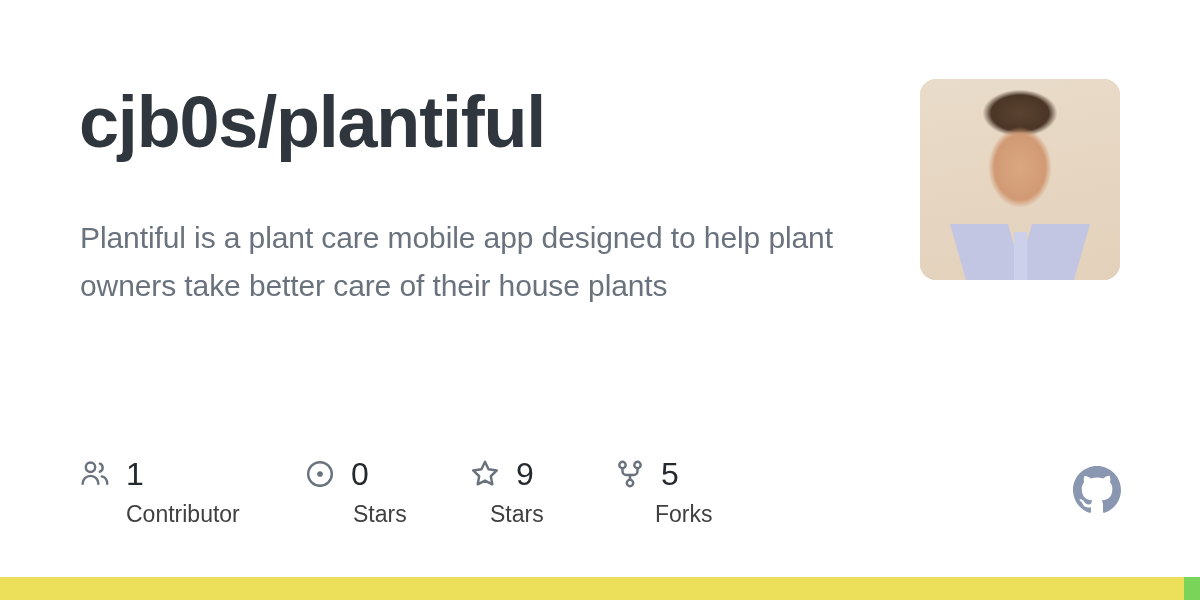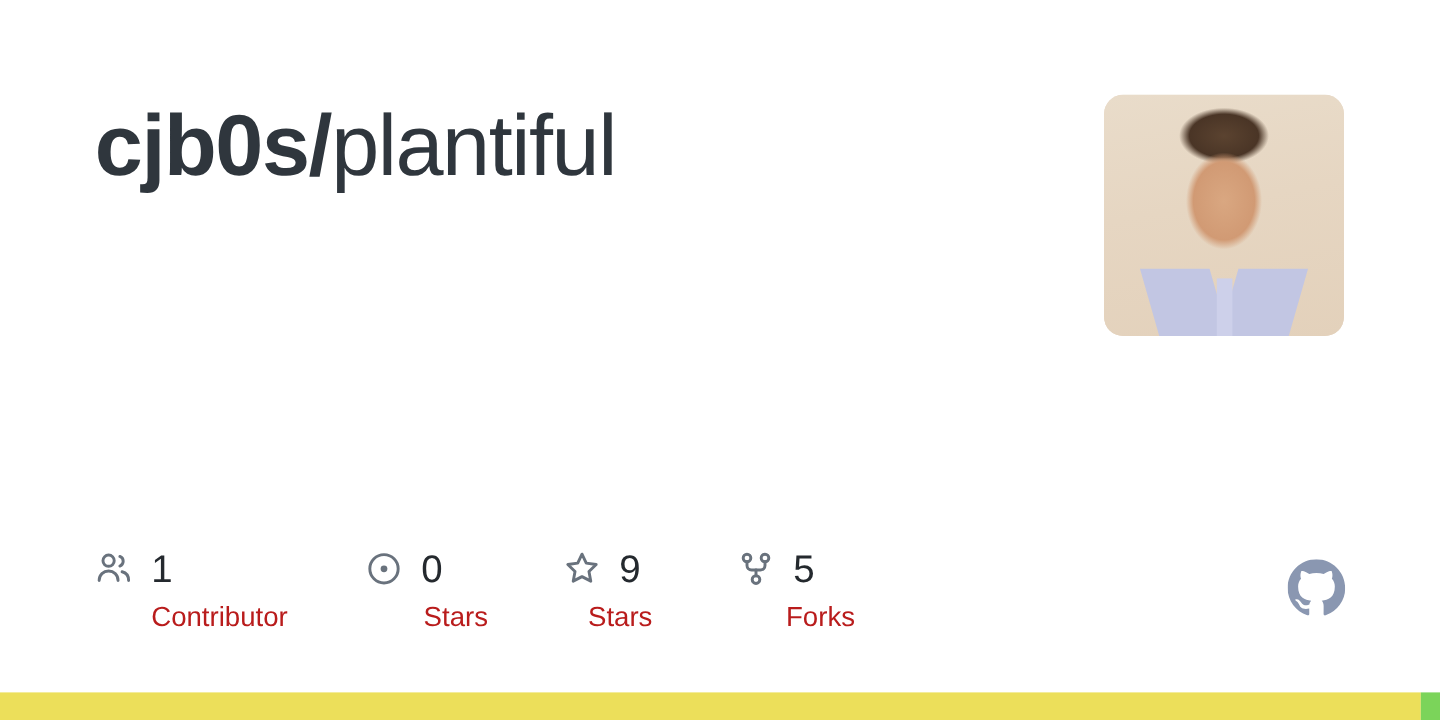--- a/index.html
+++ b/index.html
@@ -33,7 +33,7 @@
     white-space: nowrap;
   }
   .repo-owner { font-weight: 700; }
-  .repo-name  { font-weight: 400; }
+  .repo-name  { font-weight: 700; }
 
   
   .repo-description {

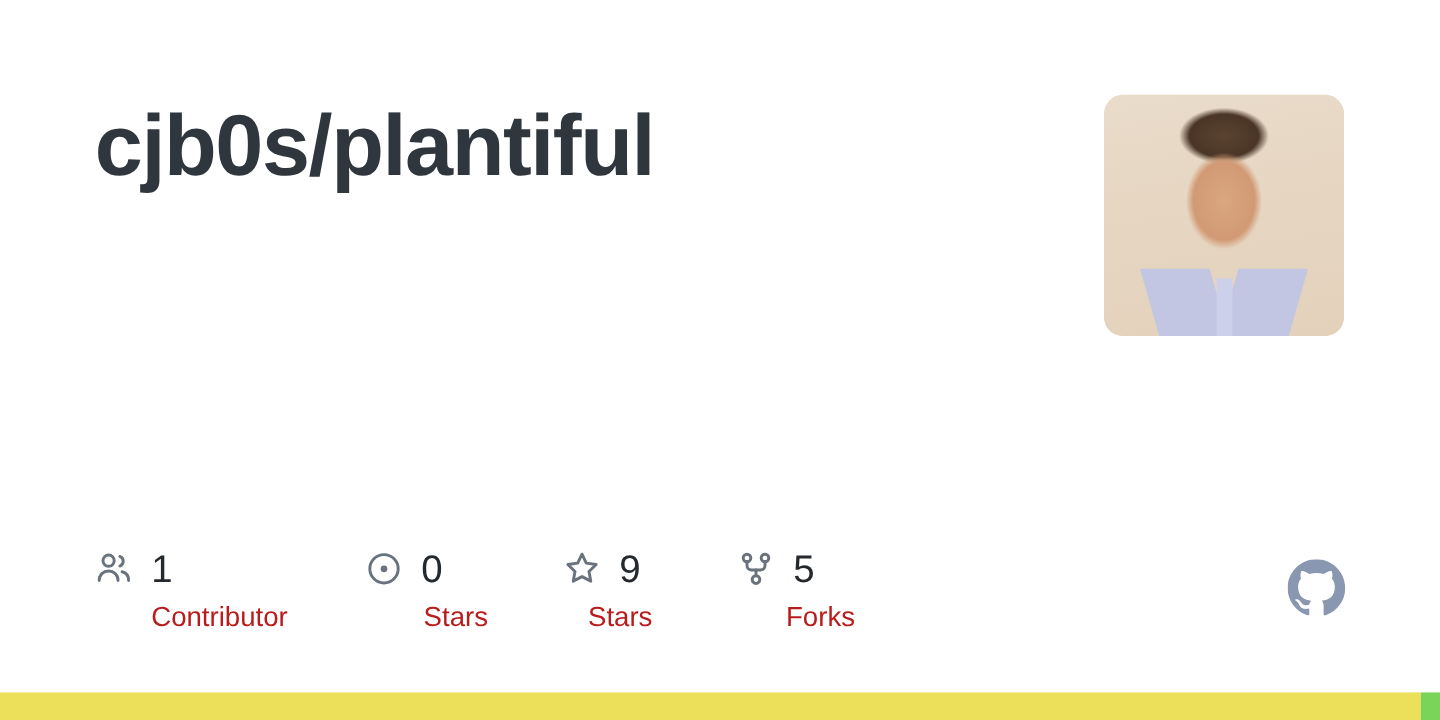--- a/index.html
+++ b/index.html
@@ -165,6 +165,7 @@
     <span class="repo-owner">cjb0s</span><span class="repo-owner">/</span><span class="repo-name">plantiful</span>
   </div>
 
+  <div class="repo-description">Plantiful is a plant care mobile app designed to help plant owners take better care of their house plants</div>
 
   <div class="avatar">
     <div class="avatar-photo">

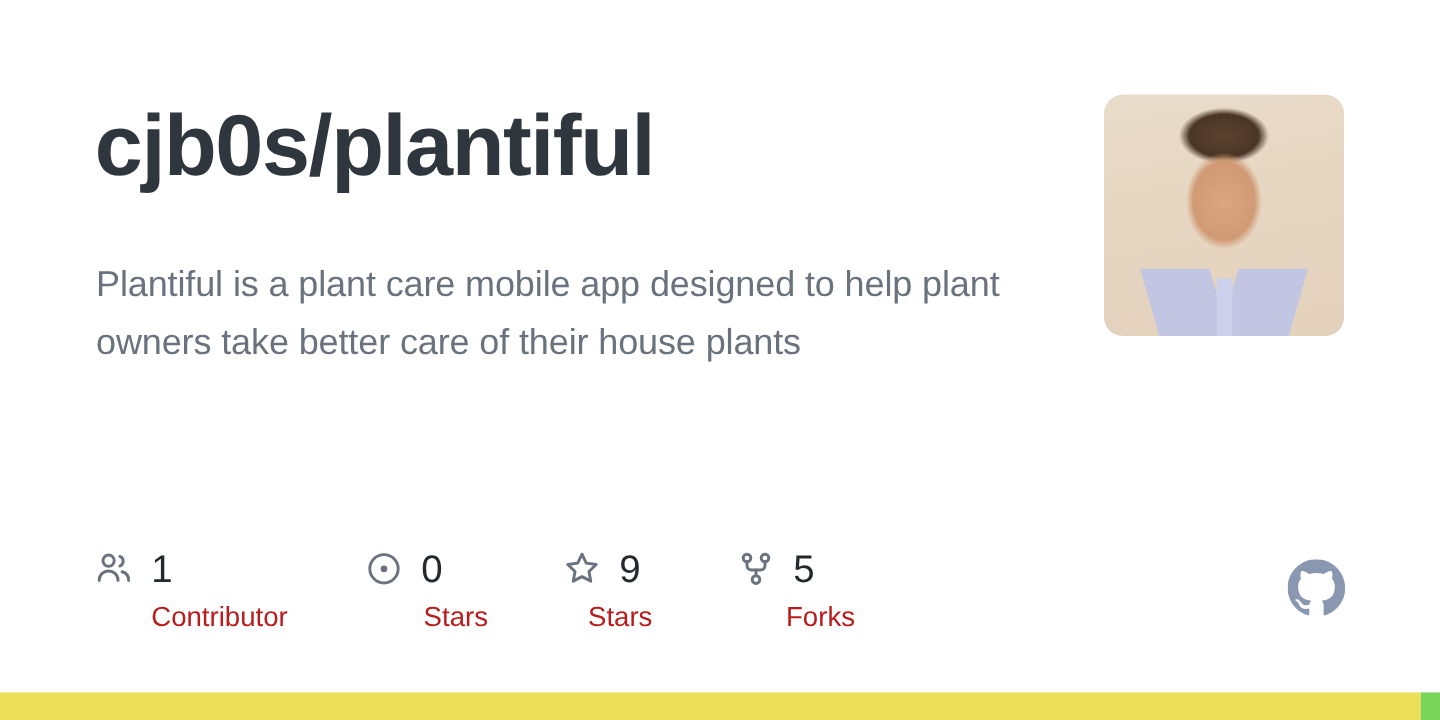--- a/index.html
+++ b/index.html
@@ -120,7 +120,7 @@
     margin-top: 7px;
     font-size: 23px;
     font-weight: 400;
-    color: #b91c1c;
+    color: #404040;
     line-height: 1;
     white-space: nowrap;
   }

